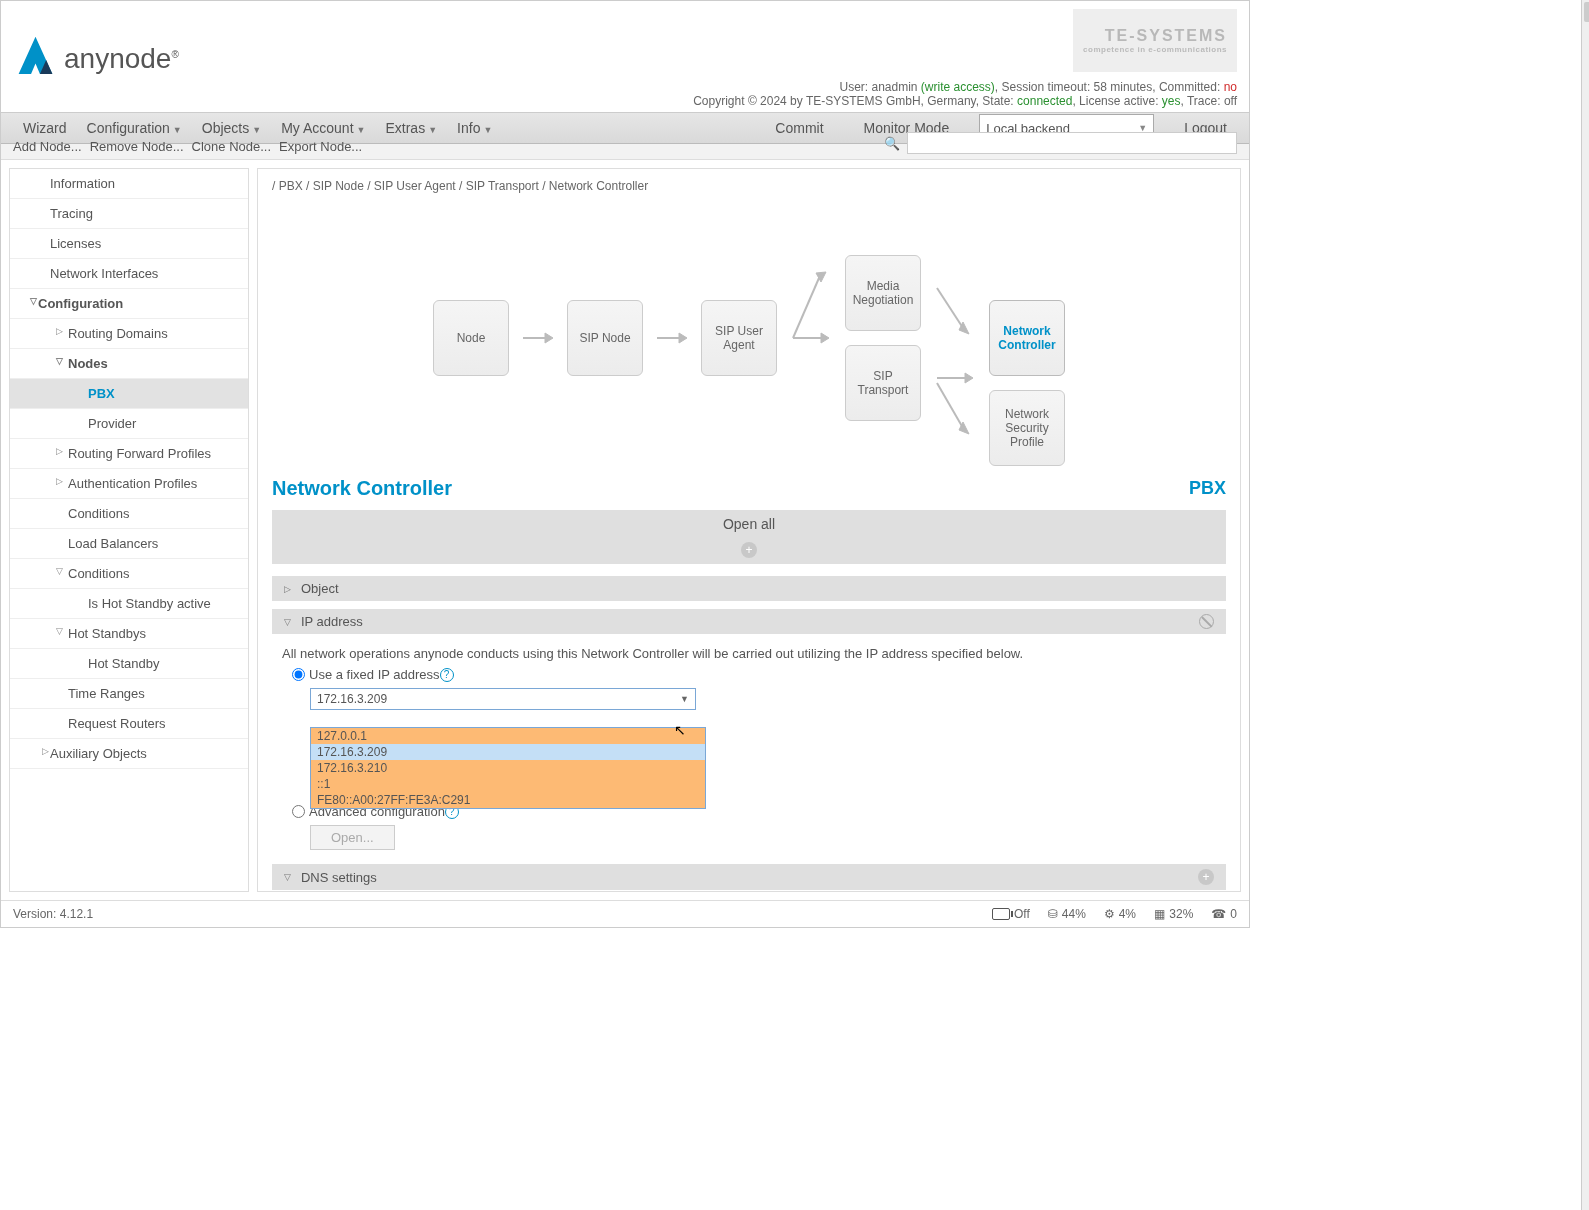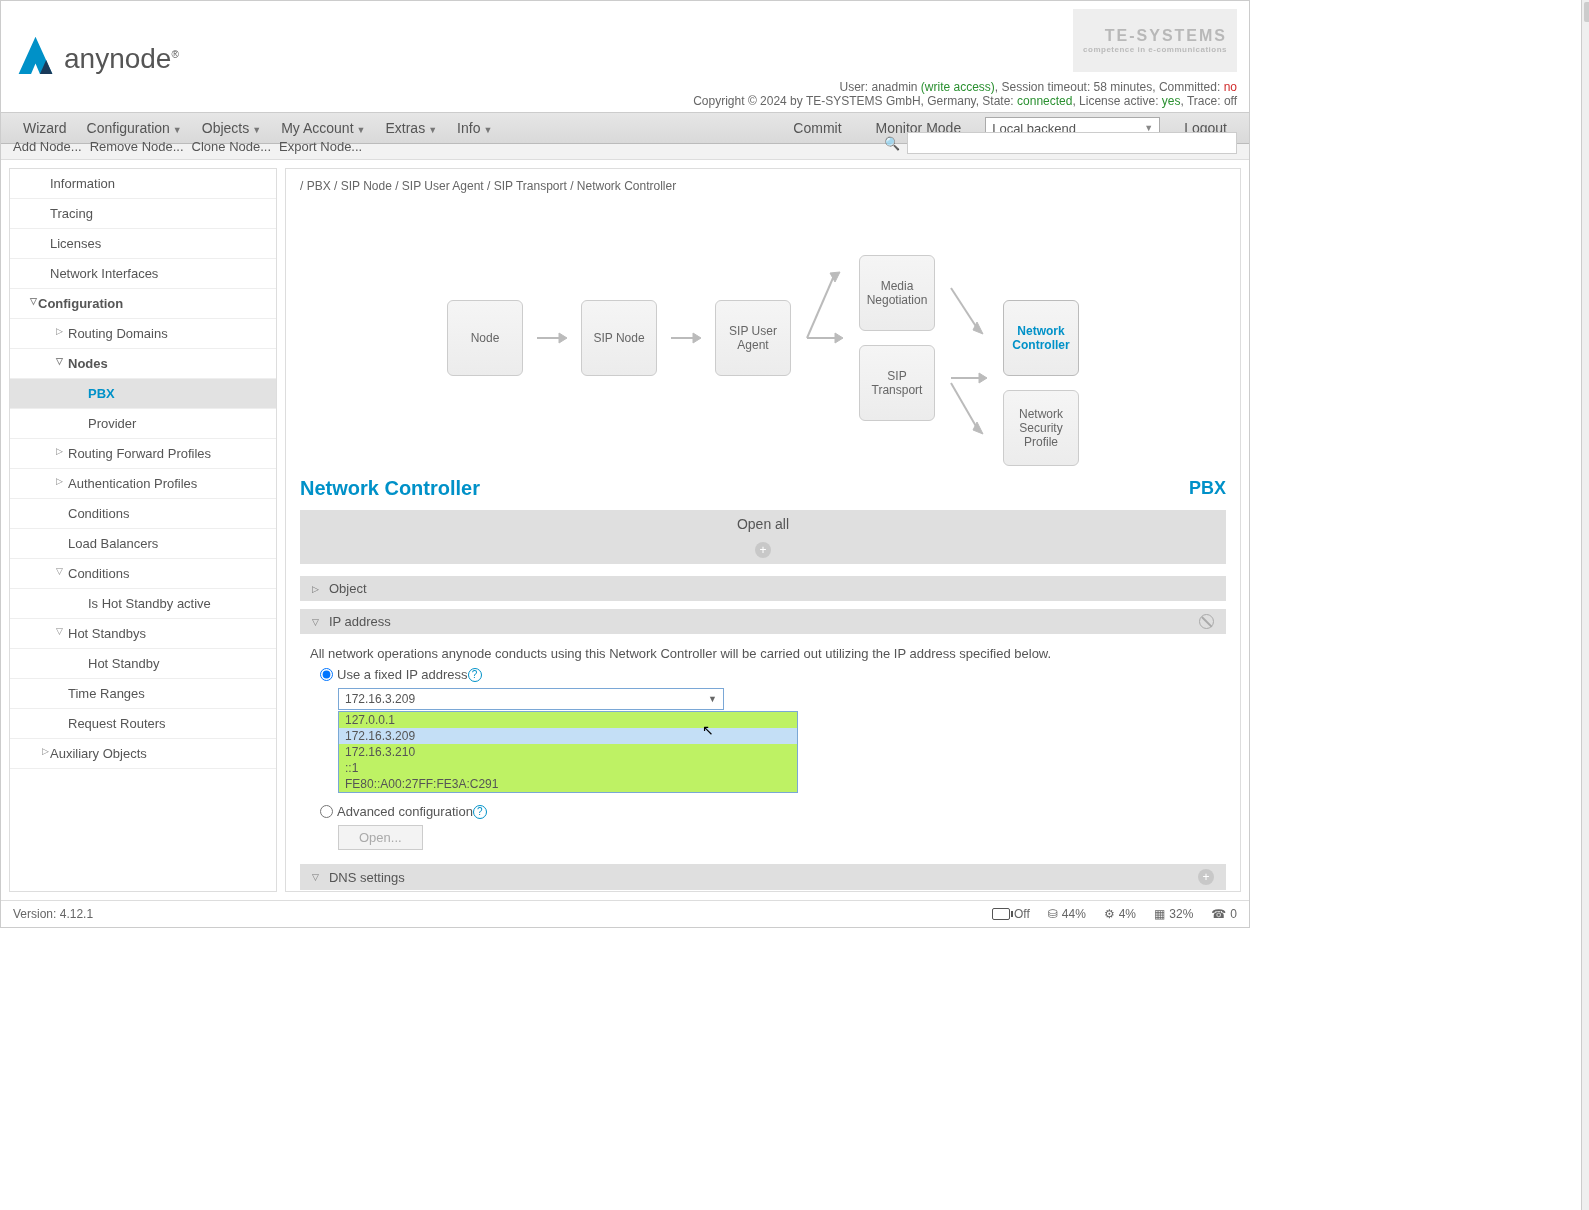--- a/index.html
+++ b/index.html
@@ -19,7 +19,7 @@
 .menubar { background: linear-gradient(#e6e6e6,#d9d9d9); border-top: 1px solid #ccc; border-bottom: 1px solid #bbb; display: flex; align-items: center; padding: 0 12px; height: 32px; }
 .menu-item { padding: 6px 10px; font-size: 14px; color: #555; cursor: pointer; }
 .menu-item .caret { font-size: 9px; margin-left: 3px; color:#777; }
-.menubar-right { margin-left: auto; display: flex; align-items: center; gap: 14px; }
+.menubar-right { margin-left: auto; display: flex; gap: 20px; }
 .backend-select { background: #fff; border: 1px solid #aaa; padding: 3px 6px; font-size: 13px; width: 175px; display:flex; justify-content:space-between; align-items:center; }
 .toolbar { background: #f2f2f2; border-bottom: 1px solid #ddd; display: flex; align-items: flex-end; padding: 5px 12px; height: 16px; gap: 8px; }
 .toolbar-item { font-size: 13px; color: #555; cursor: pointer; }

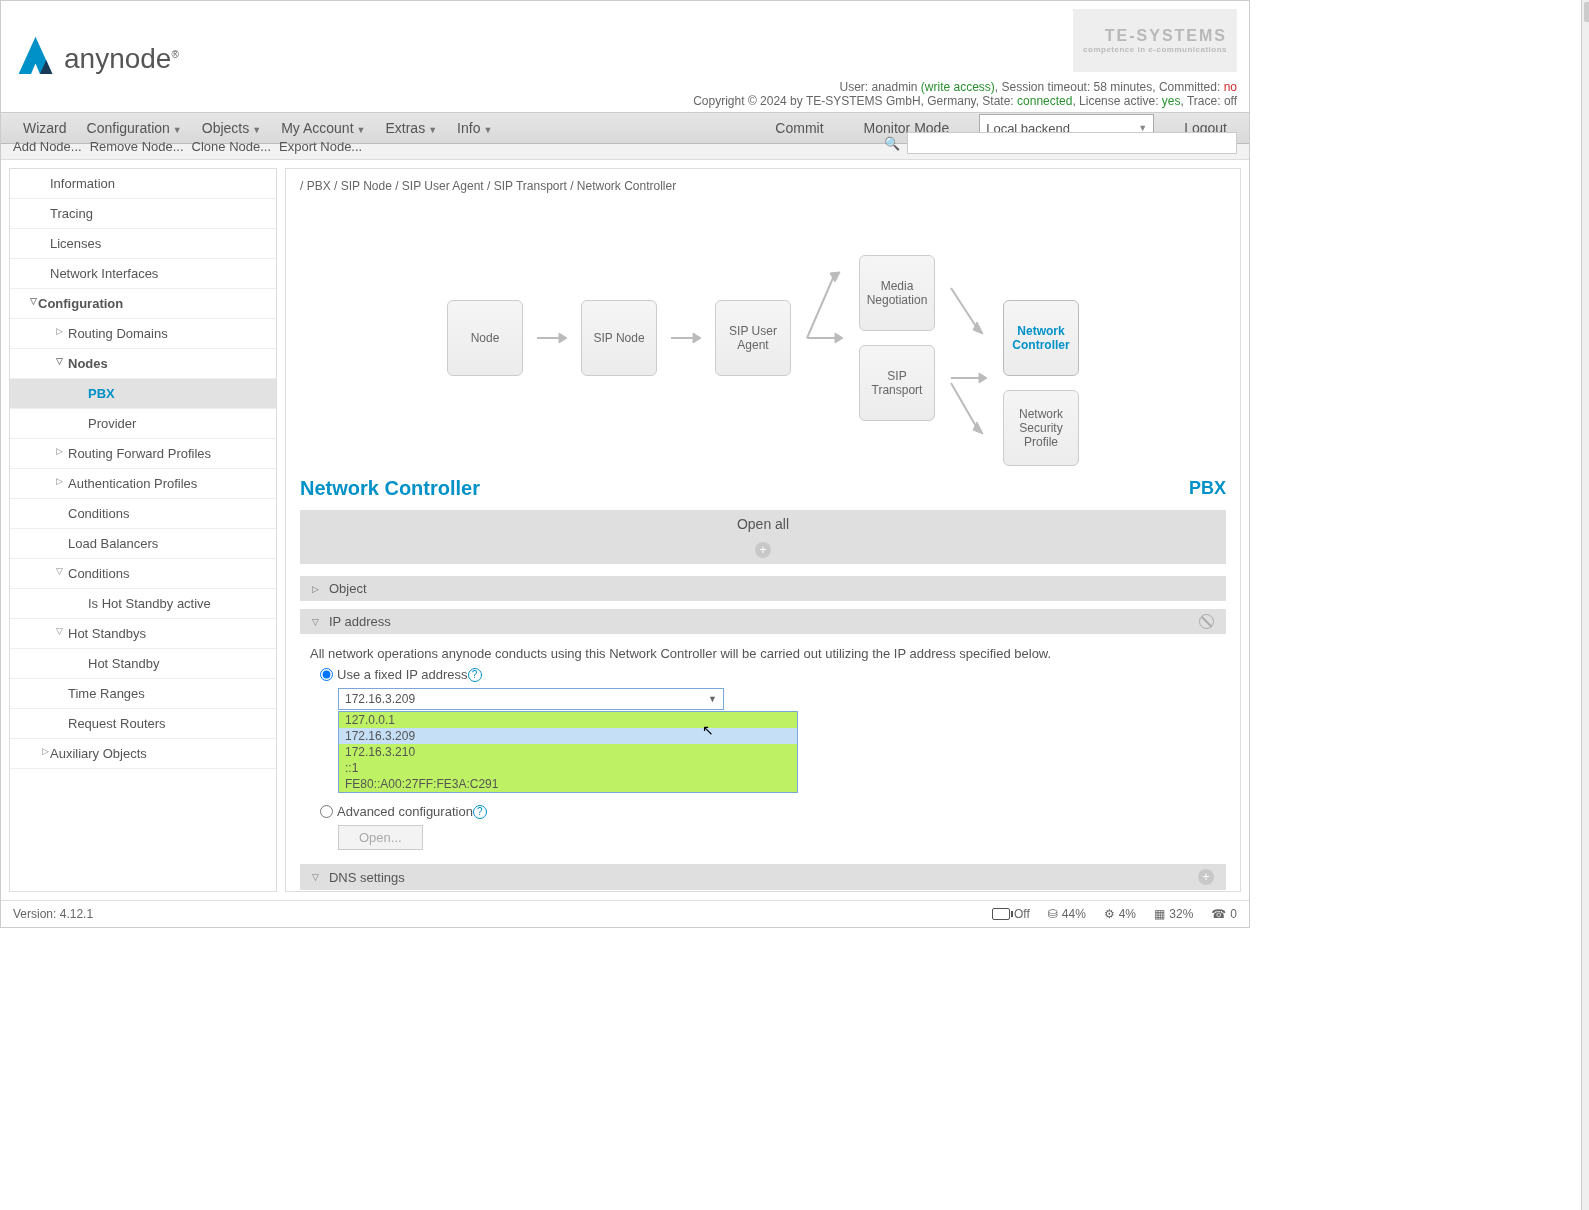--- a/index.html
+++ b/index.html
@@ -26,7 +26,7 @@
 .toolbar-right { margin-left: auto; display:flex; align-items:center; gap:6px; }
 .search-input { width: 330px; height: 22px; border: 1px solid #ccc; padding: 2px 5px; }
 .content { display: flex; height: 740px; padding: 8px; gap: 8px; background:#fff; }
-.sidebar { width: 268px; border: 1px solid #ddd; background: #fff; overflow-y: auto; }
+.sidebar { width: 240px; border: 1px solid #ddd; background: #fff; overflow-y: auto; }
 .sidebar-item { padding: 7px 10px 7px 38px; border-bottom: 1px solid #eee; font-size: 13px; color: #555; cursor: pointer; position: relative; }
 .sidebar-item.bold { font-weight: 700; padding-left: 36px; }
 .sidebar-item.l0 { padding-left: 28px; }

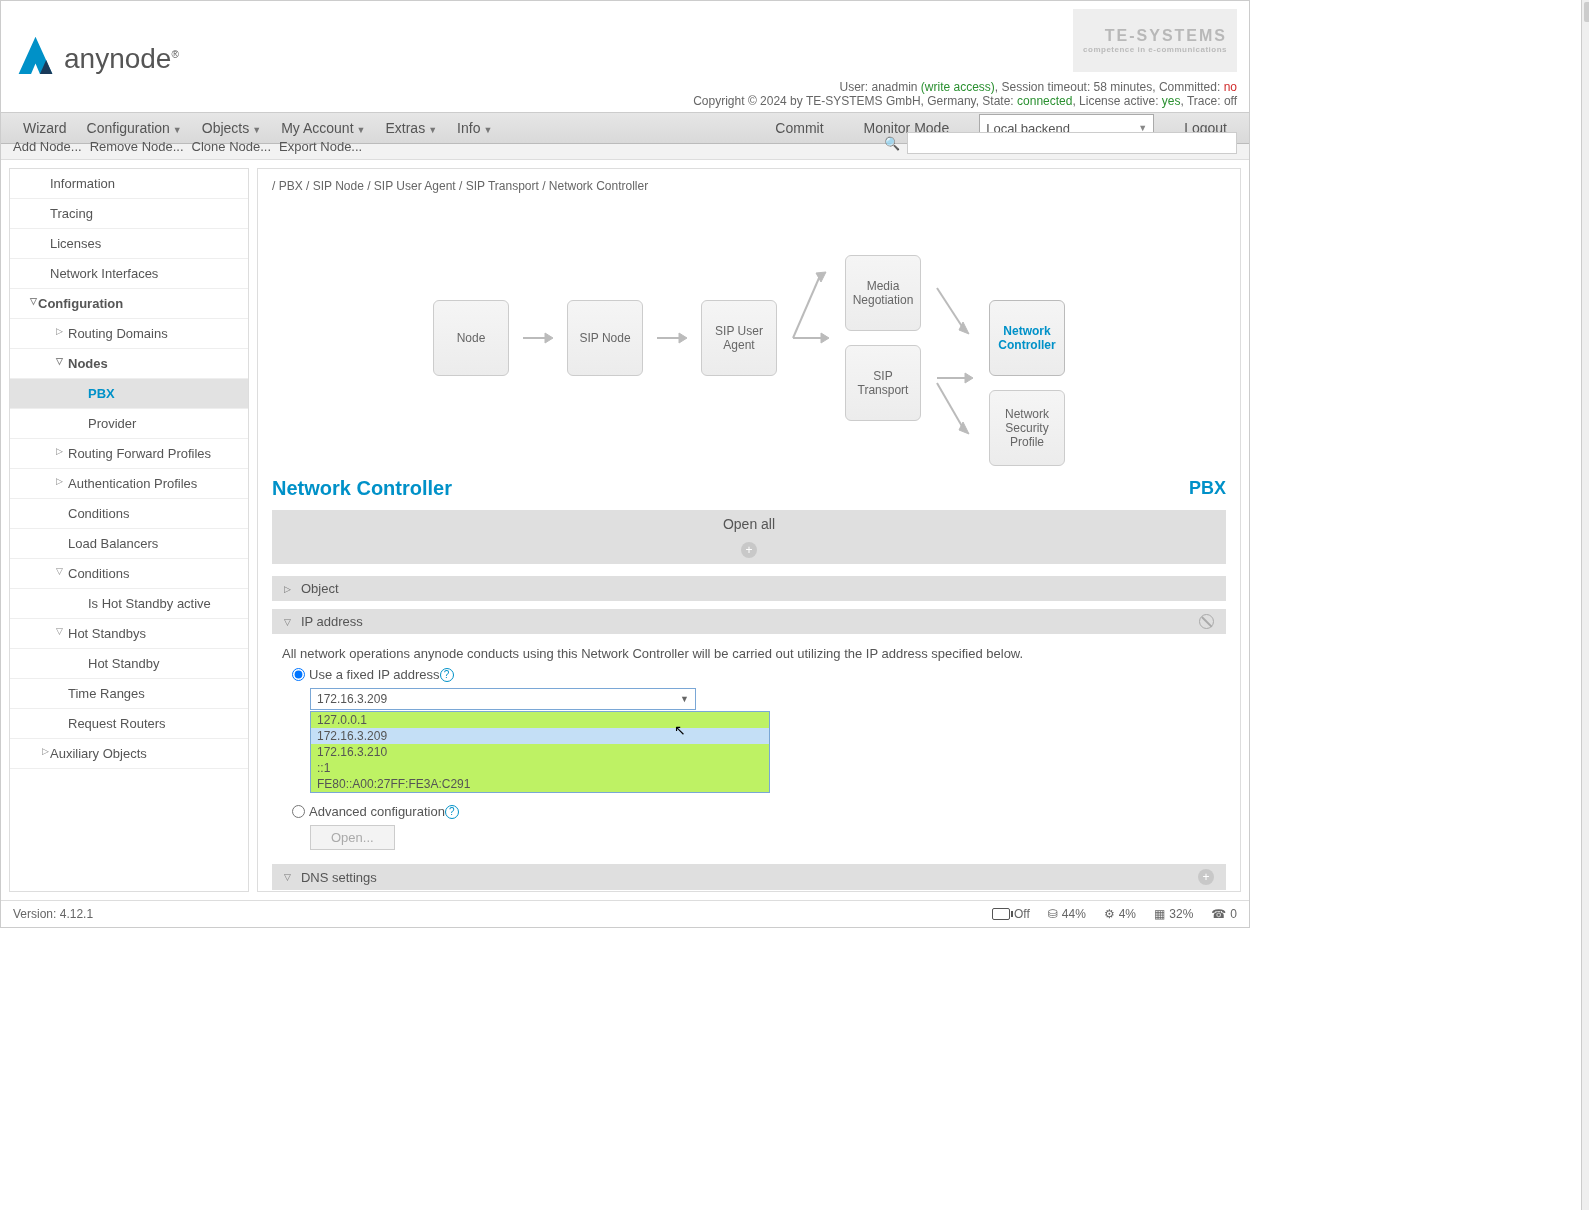--- a/index.html
+++ b/index.html
@@ -57,7 +57,7 @@
 .radio-row input { margin-right:4px; }
 .help-circ { width:14px; height:14px; border:1px solid #0091c8; border-radius:50%; color:#0091c8; font-size:10px; display:inline-flex; align-items:center; justify-content:center; }
 .ip-select { margin-left: 28px; width: 386px; border:1px solid #7aa7d6; background:#fff; padding:3px 6px; font-size:12px; display:flex; justify-content:space-between; align-items:center; position:relative; }
-.dropdown { position:absolute; top: 22px; left:-1px; width: 460px; border:1px solid #7aa7d6; background:#bef264; z-index:10; }
+.dropdown { position:absolute; top: 38px; left:-1px; width: 396px; border:1px solid #7aa7d6; background:#fdba74; z-index:10; }
 .dd-opt { padding:1px 6px; font-size:12px; cursor:pointer; }
 .dd-opt.hl { background:#c4dff6; }
 .open-btn { margin-left:28px; padding:4px 20px; border:1px solid #ccc; background:#f3f3f3; color:#aaa; font-size:13px; }

